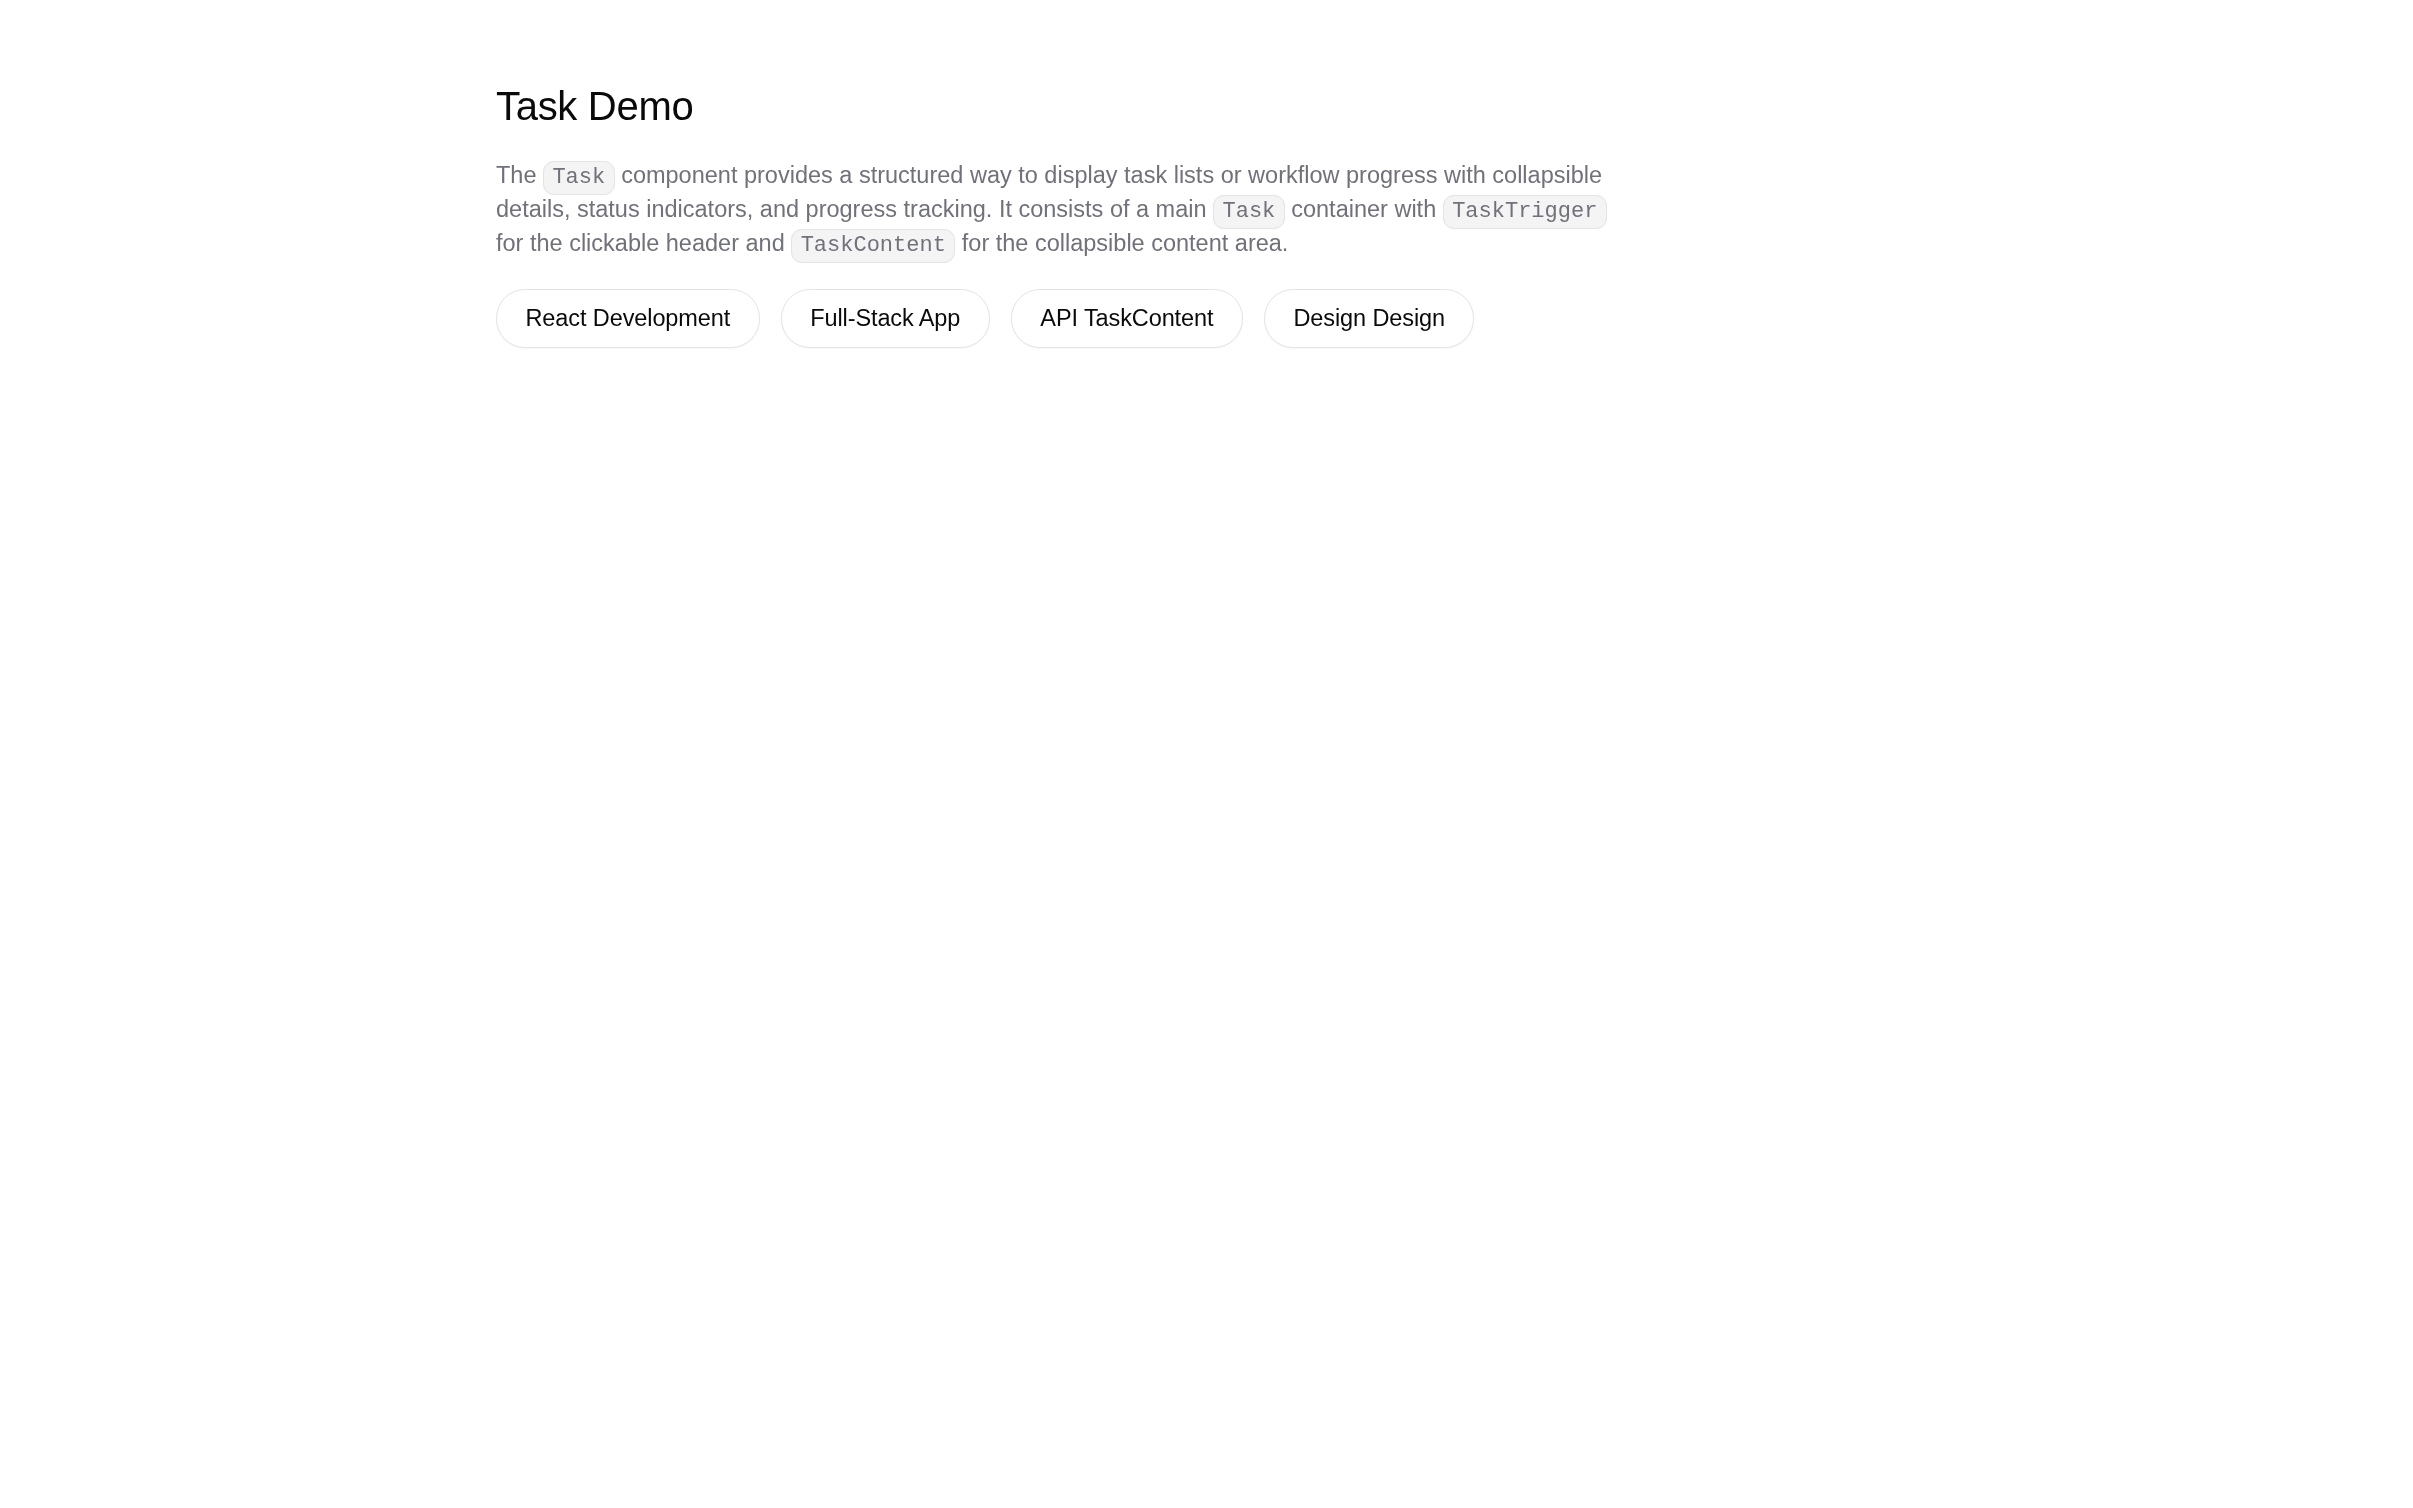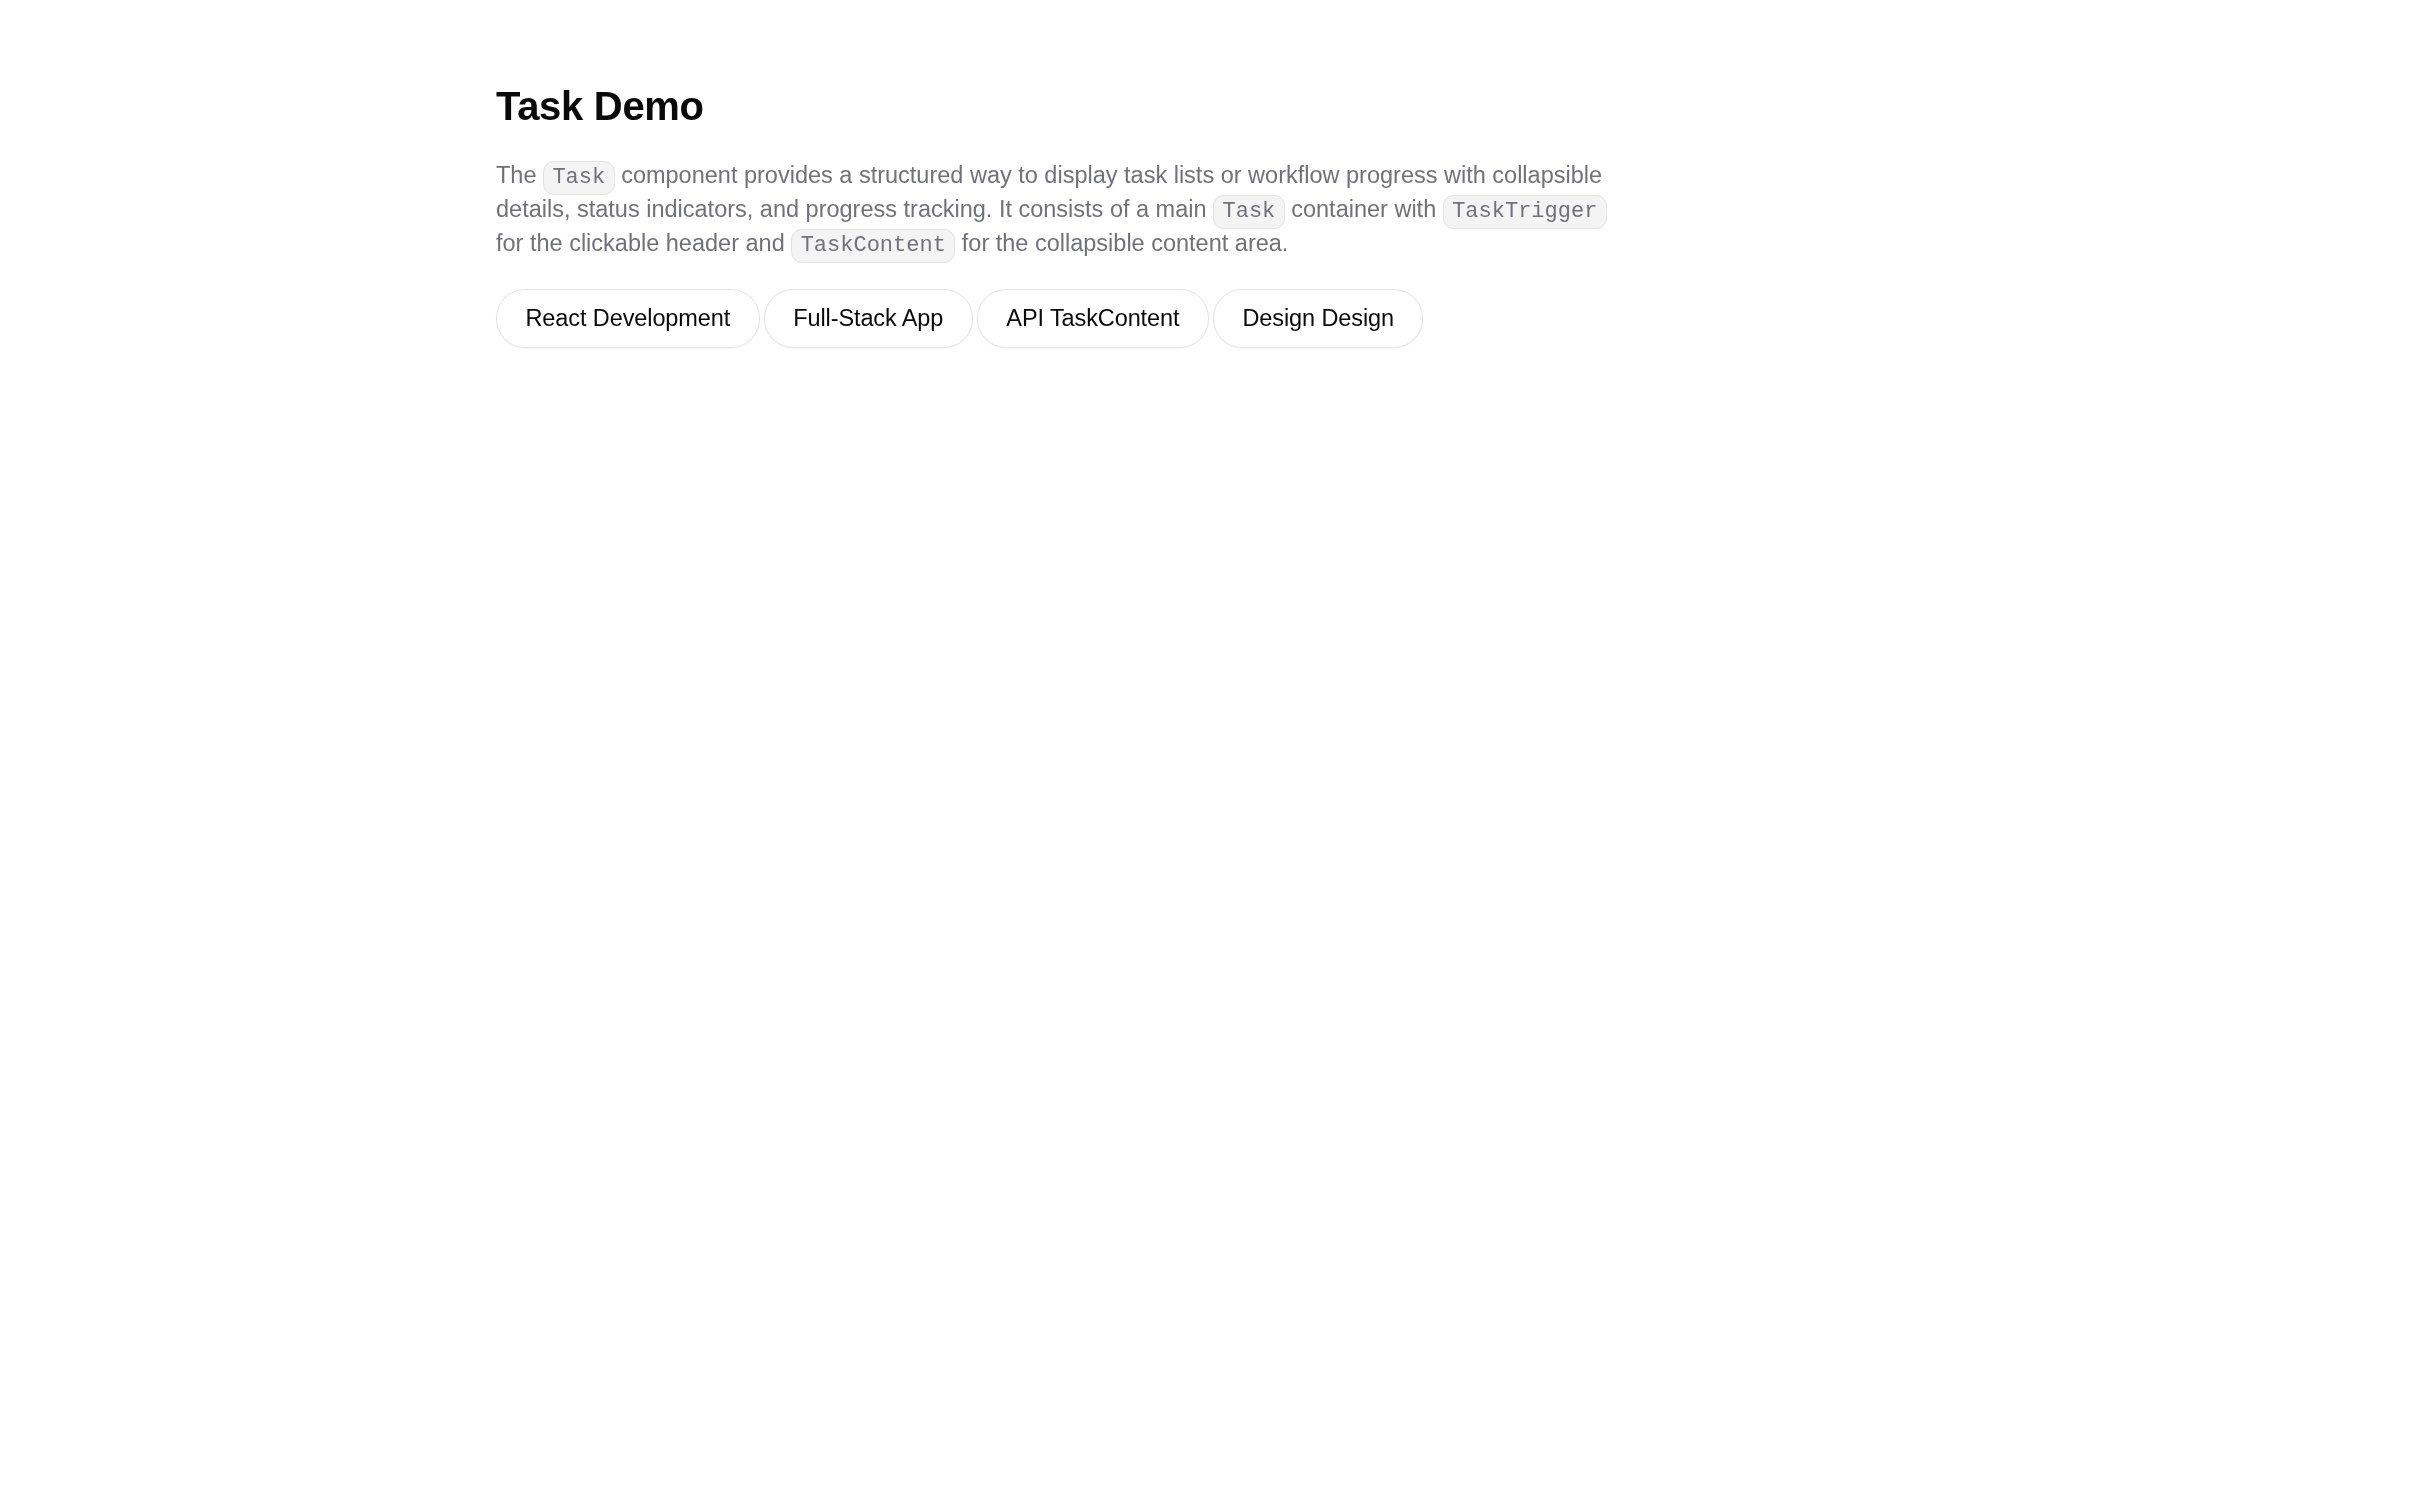--- a/index.html
+++ b/index.html
@@ -26,7 +26,7 @@
     margin:0 0 25px 0;
     font-size:40px;
     line-height:54px;
-    font-weight:700;
+    font-weight:400;
     letter-spacing:-0.3px;
     color:var(--text-primary);
   }

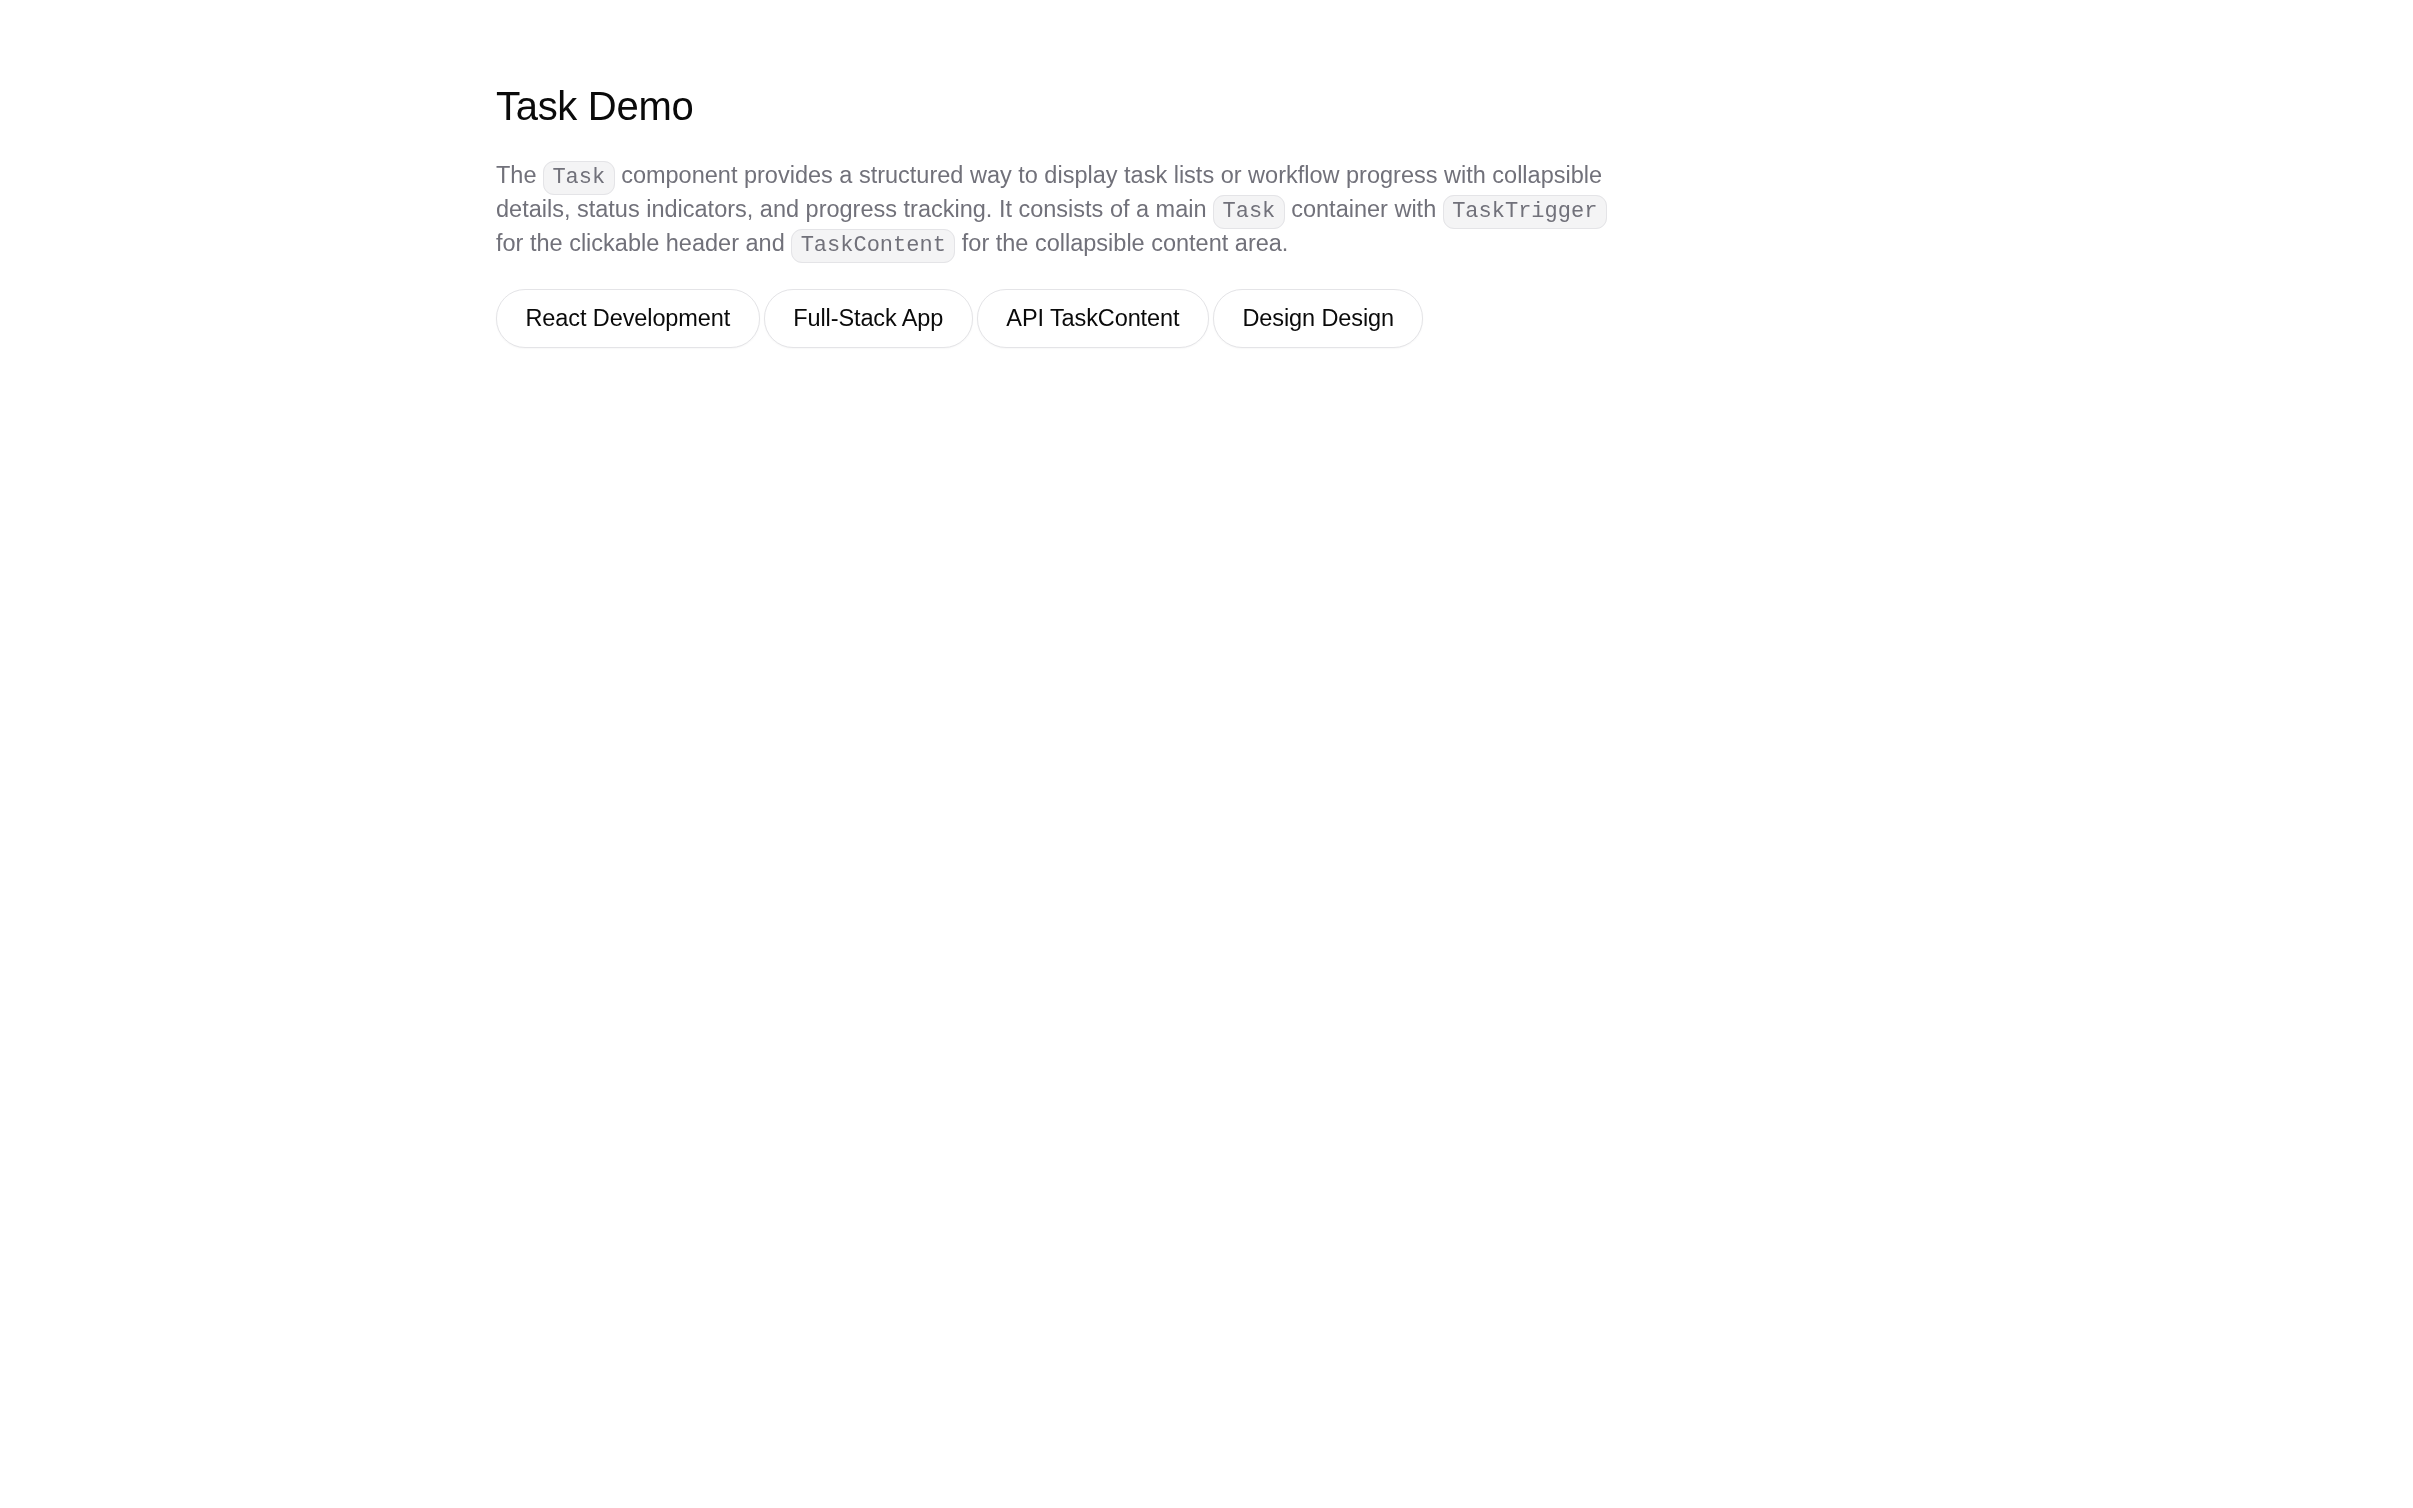--- a/index.html
+++ b/index.html
@@ -53,7 +53,7 @@
     display:flex;
     flex-direction:row;
     align-items:center;
-    gap:4px;
+    gap:21px;
   }
   button.pill-button{
     height:59px;

